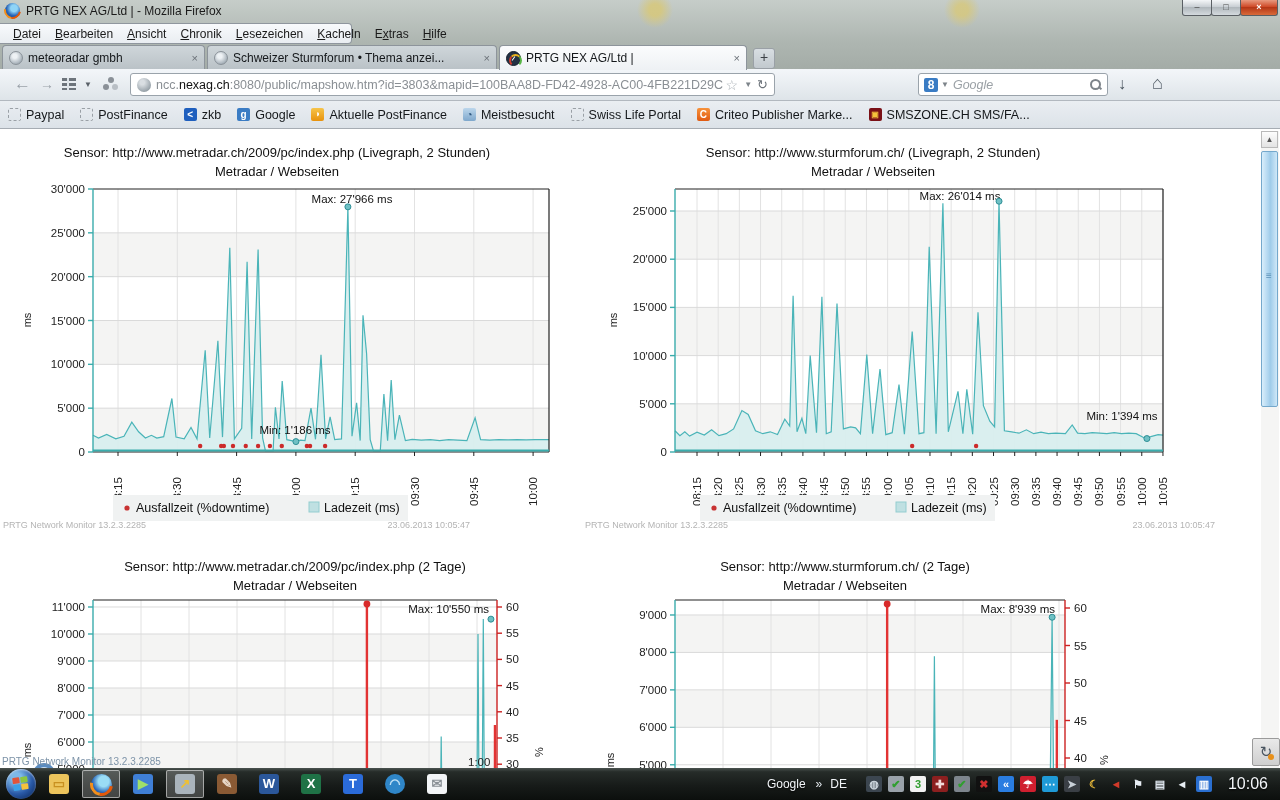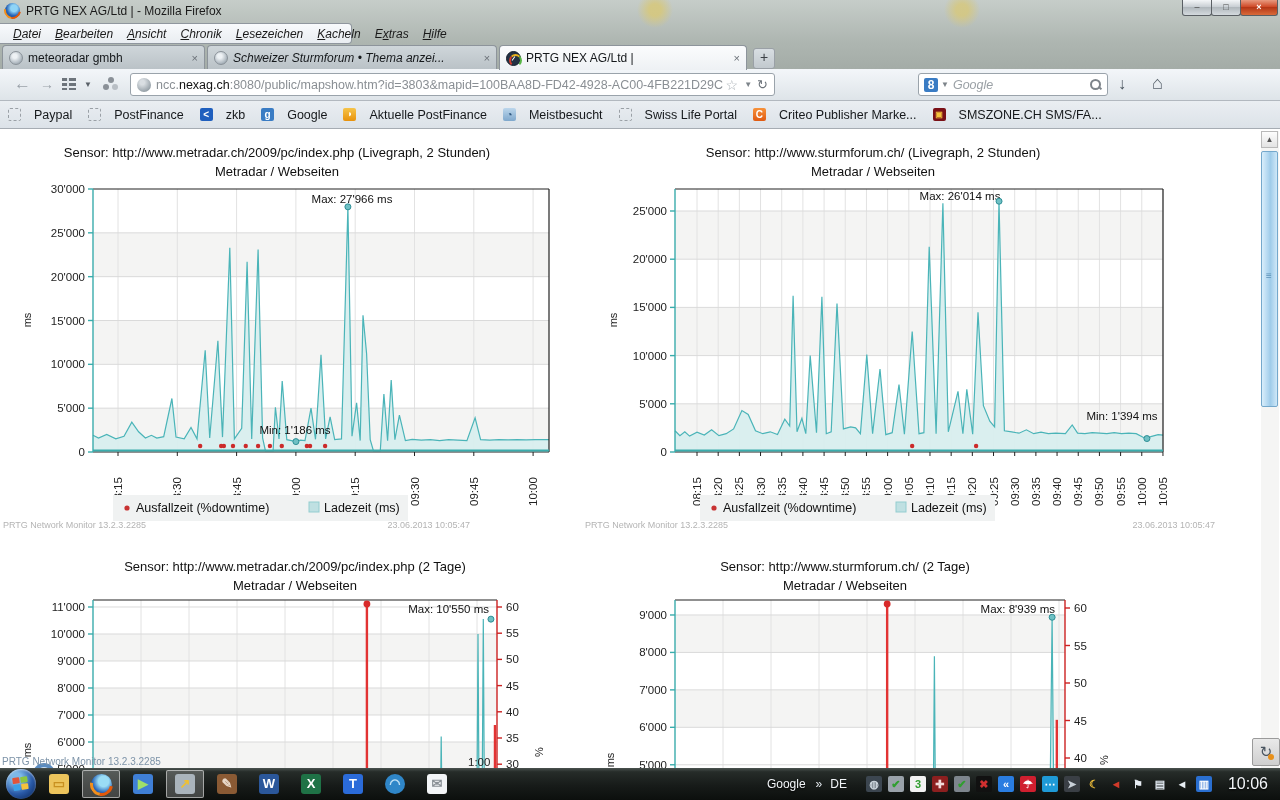--- a/index.html
+++ b/index.html
@@ -25,7 +25,7 @@
   #menubar{position:absolute;left:0;top:23px;height:21px;width:352px;
     background:linear-gradient(#f8fafc,#e9edf1);border:1px solid #8f969e;border-left:none;border-radius:0 4px 4px 0;
     display:flex;align-items:center;padding-left:6px;box-sizing:border-box;}
-  .menu-item{font-size:12px;color:#1a1a1a;padding:2px 7px;cursor:default;font-style:italic;}
+  .menu-item{font-size:12px;color:#1a1a1a;padding:2px 7px;cursor:default;}
   
   #tabbar{position:absolute;left:0;top:44px;height:25px;width:1280px;}
   .tab{position:absolute;top:1px;height:24px;border:1px solid #8d949b;border-bottom:none;border-radius:4px 4px 0 0;

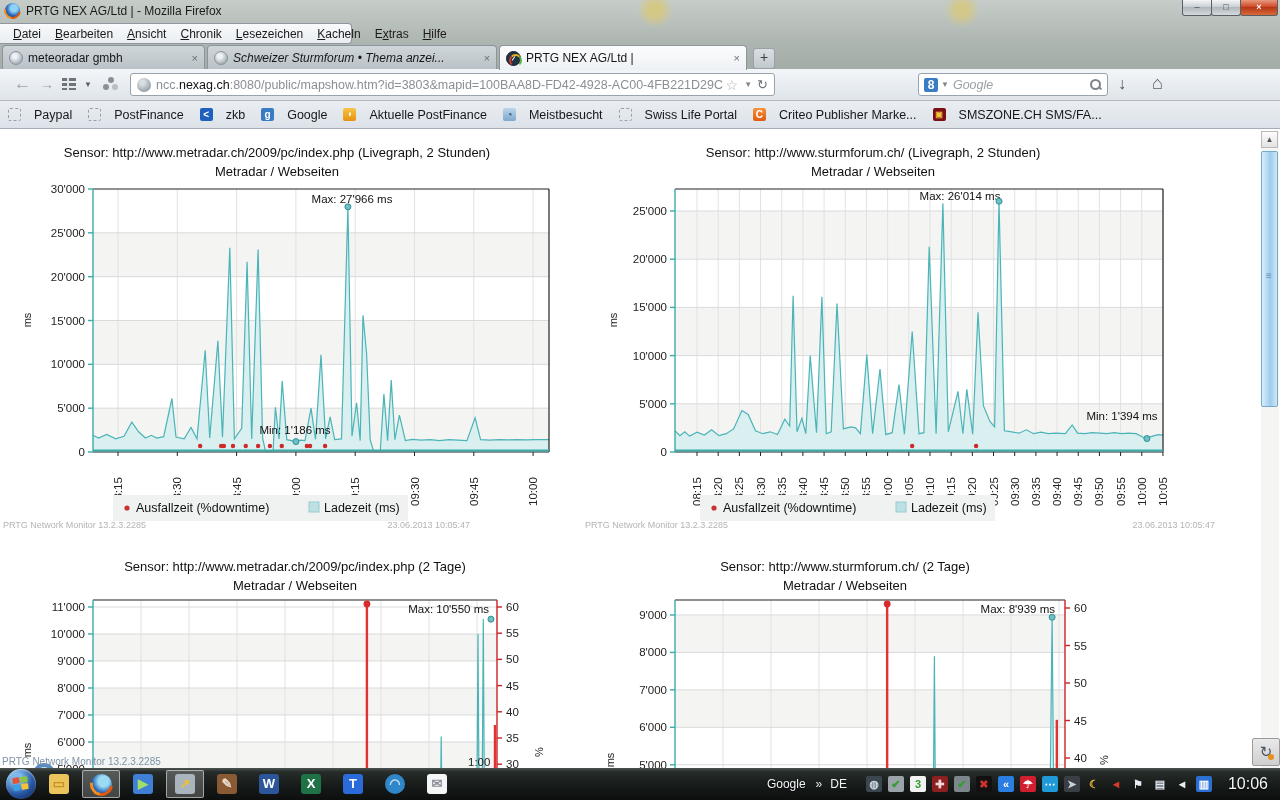--- a/index.html
+++ b/index.html
@@ -158,7 +158,7 @@
         <span class="tab-label">meteoradar gmbh</span>
         <span class="tab-close">×</span>
       </div>
-      <div class="tab" style="left:207px;width:290px;font-style:italic;">
+      <div class="tab" style="left:207px;width:290px;">
         <span class="favicon-globe"></span>
         <span class="tab-label">Schweizer Sturmforum • Thema anzei...</span>
         <span class="tab-close">×</span>

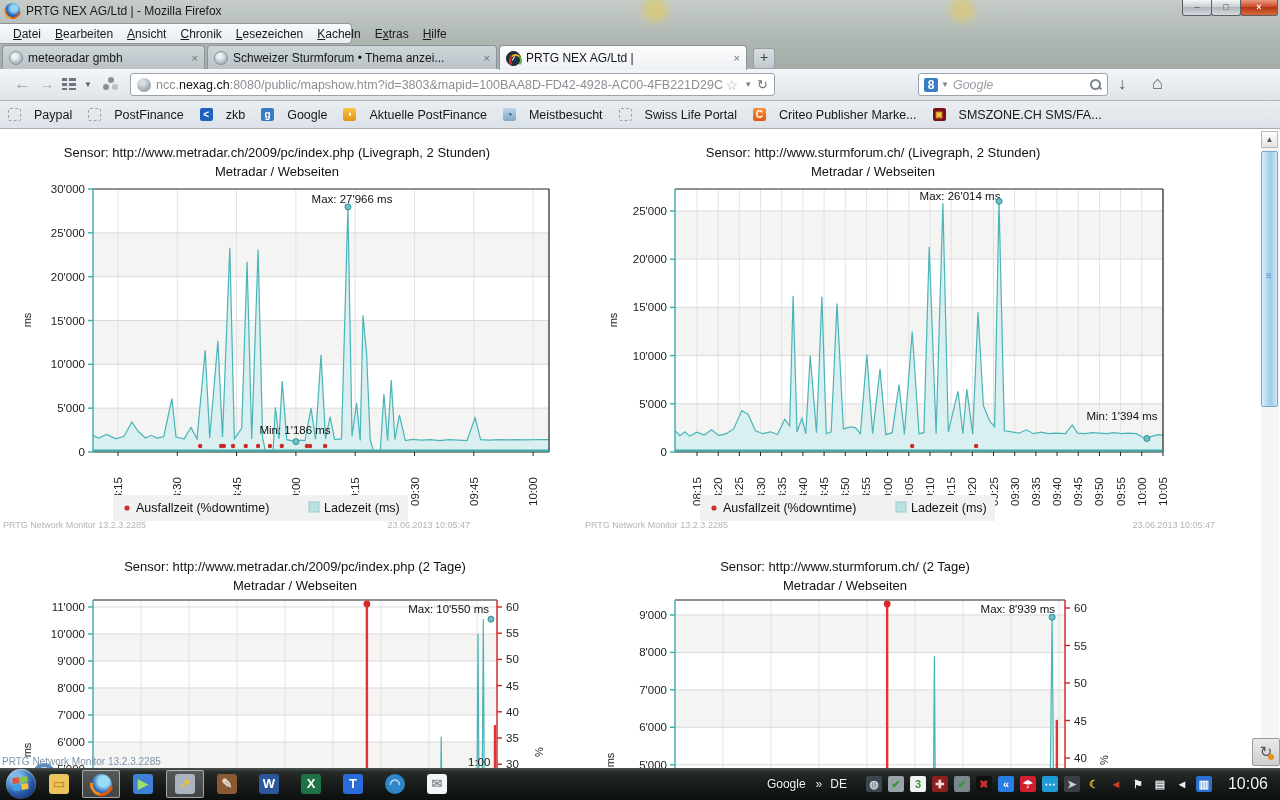--- a/index.html
+++ b/index.html
@@ -79,7 +79,7 @@
     background:linear-gradient(#eaeef2,#dce2e8);border-bottom:1px solid #a6acb3;box-sizing:border-box;
     display:flex;align-items:center;padding-left:8px;}
   .bm{display:flex;align-items:center;margin-right:16px;}
-  .bm-label{font-size:12.5px;color:#15181b;margin-left:13px;white-space:nowrap;}
+  .bm-label{font-size:12.5px;color:#15181b;margin-left:5px;white-space:nowrap;}
   .bmi{width:13px;height:13px;flex:none;box-sizing:border-box;border-radius:2px;
     font-size:10px;line-height:13px;text-align:center;color:#fff;font-weight:bold;}
   .bmi-placeholder{border:1px dashed #9aa0a6;background:transparent;}

